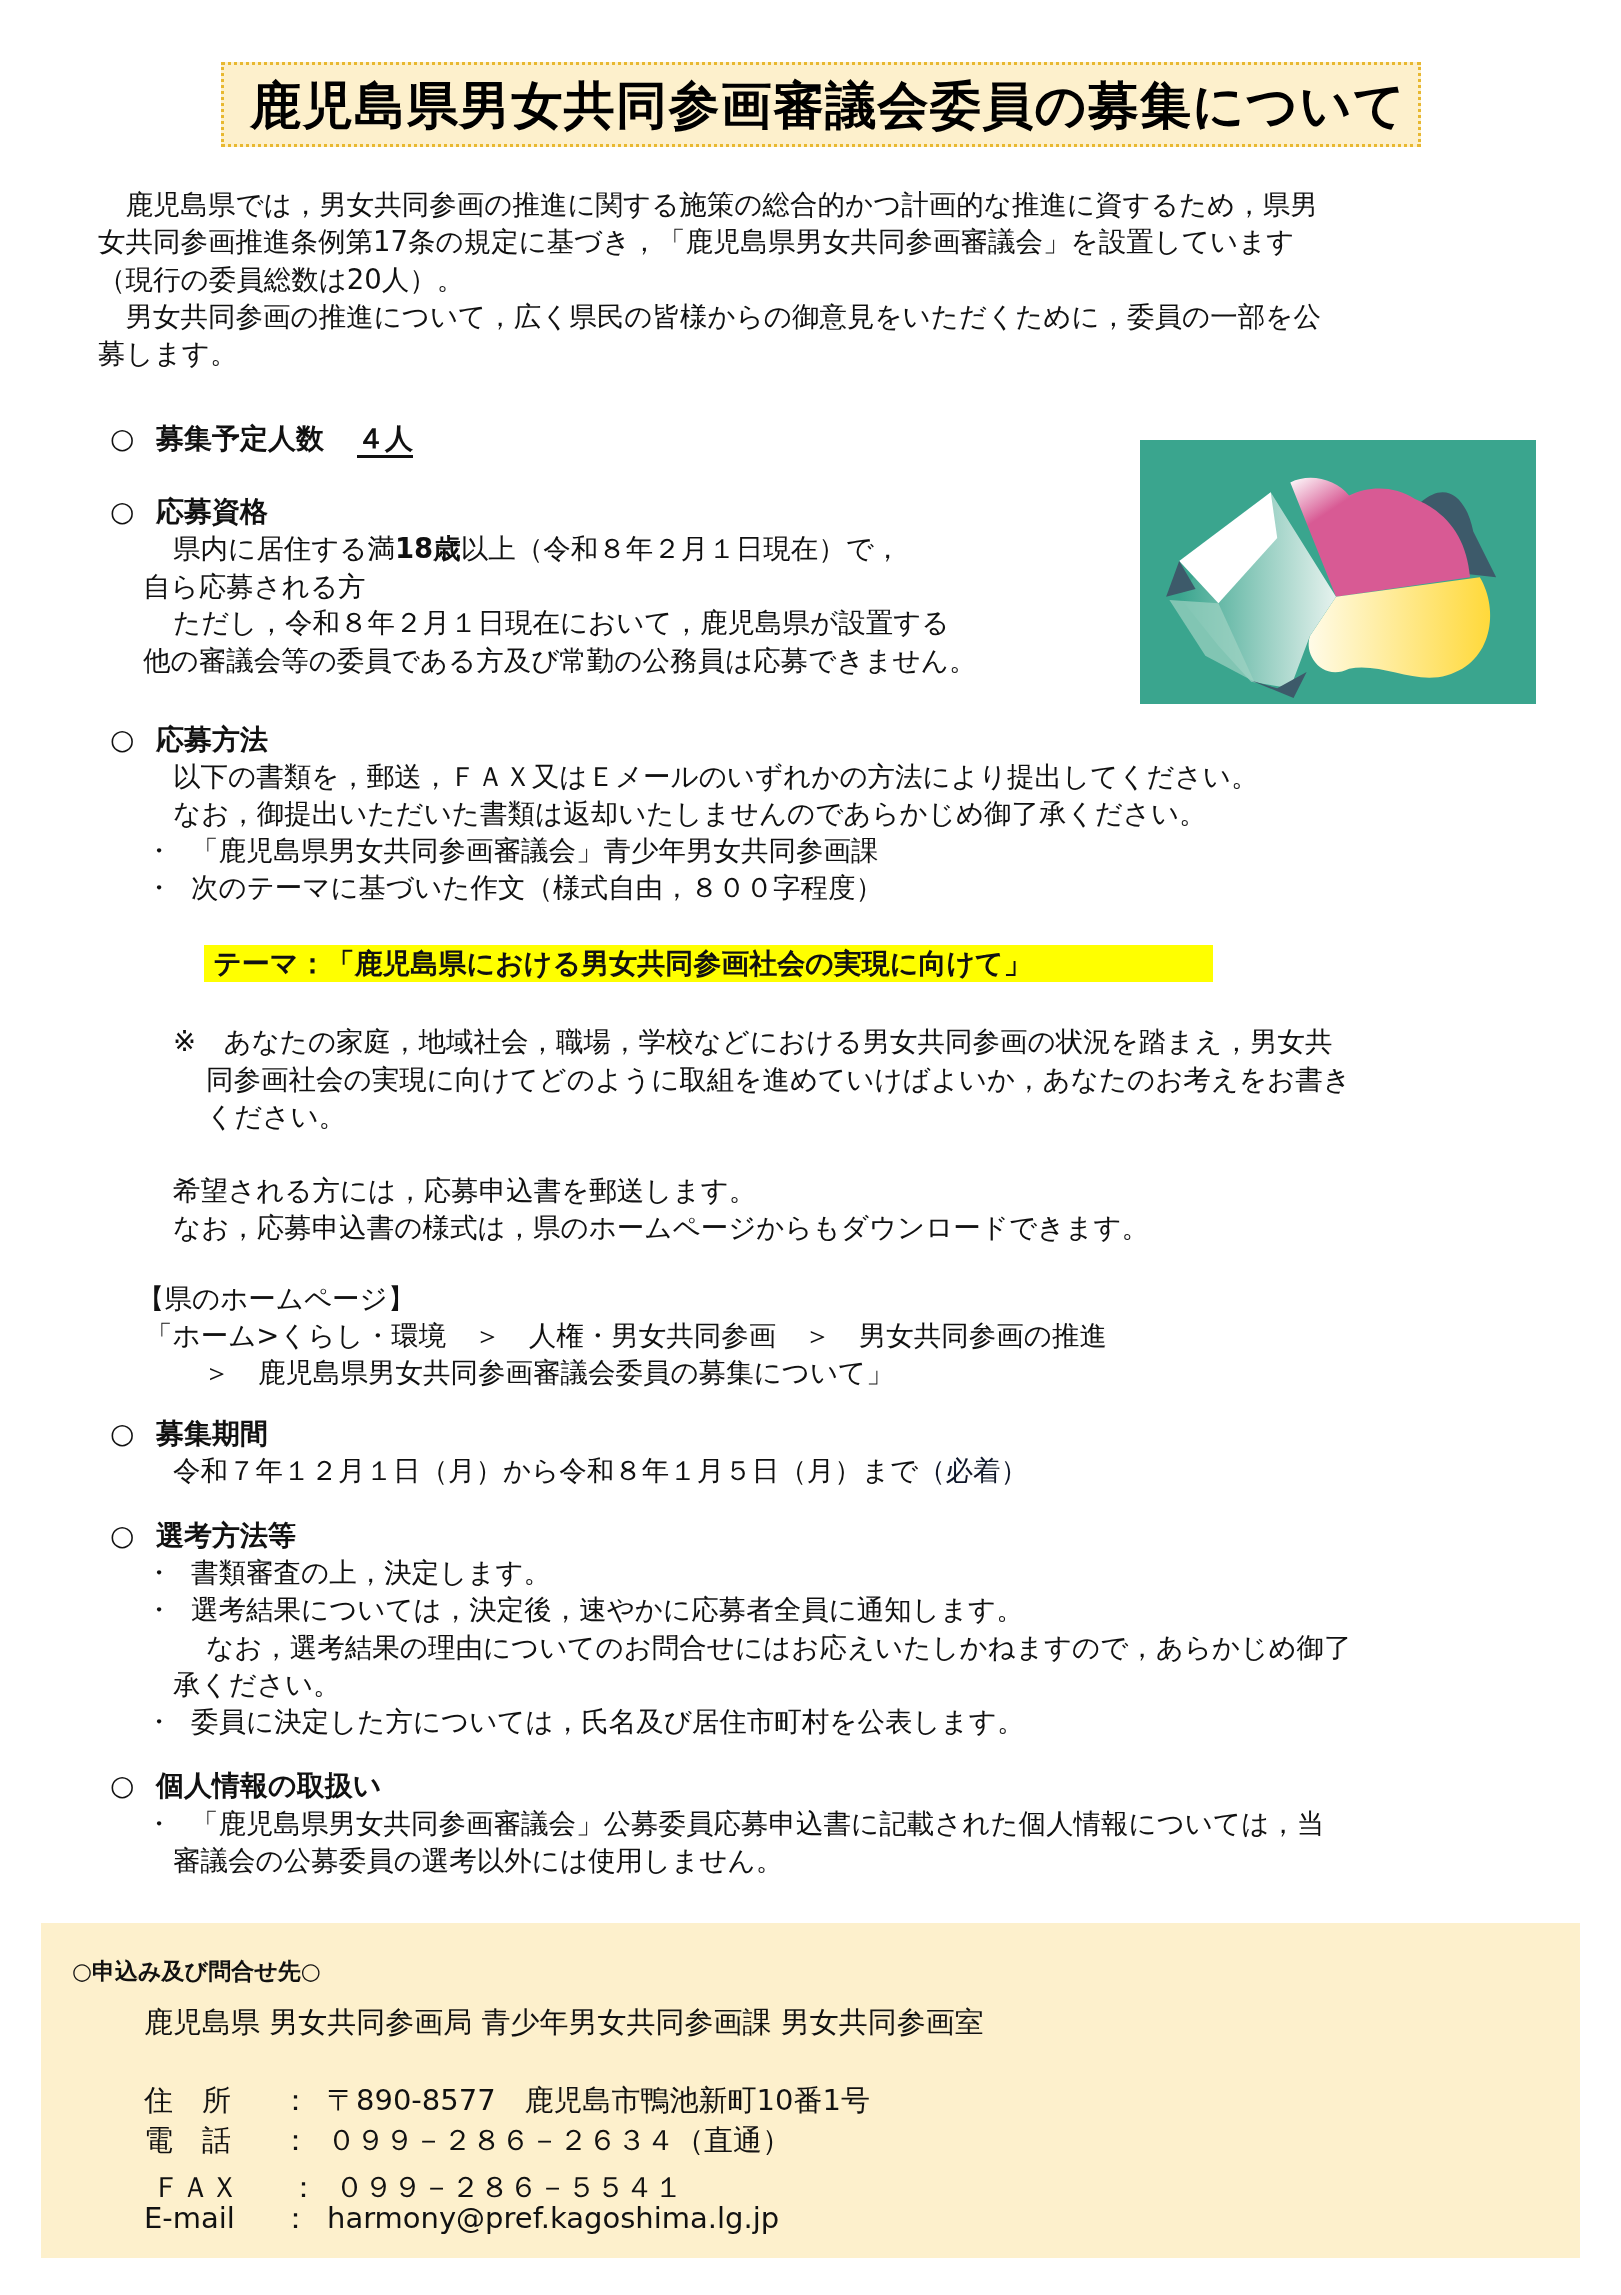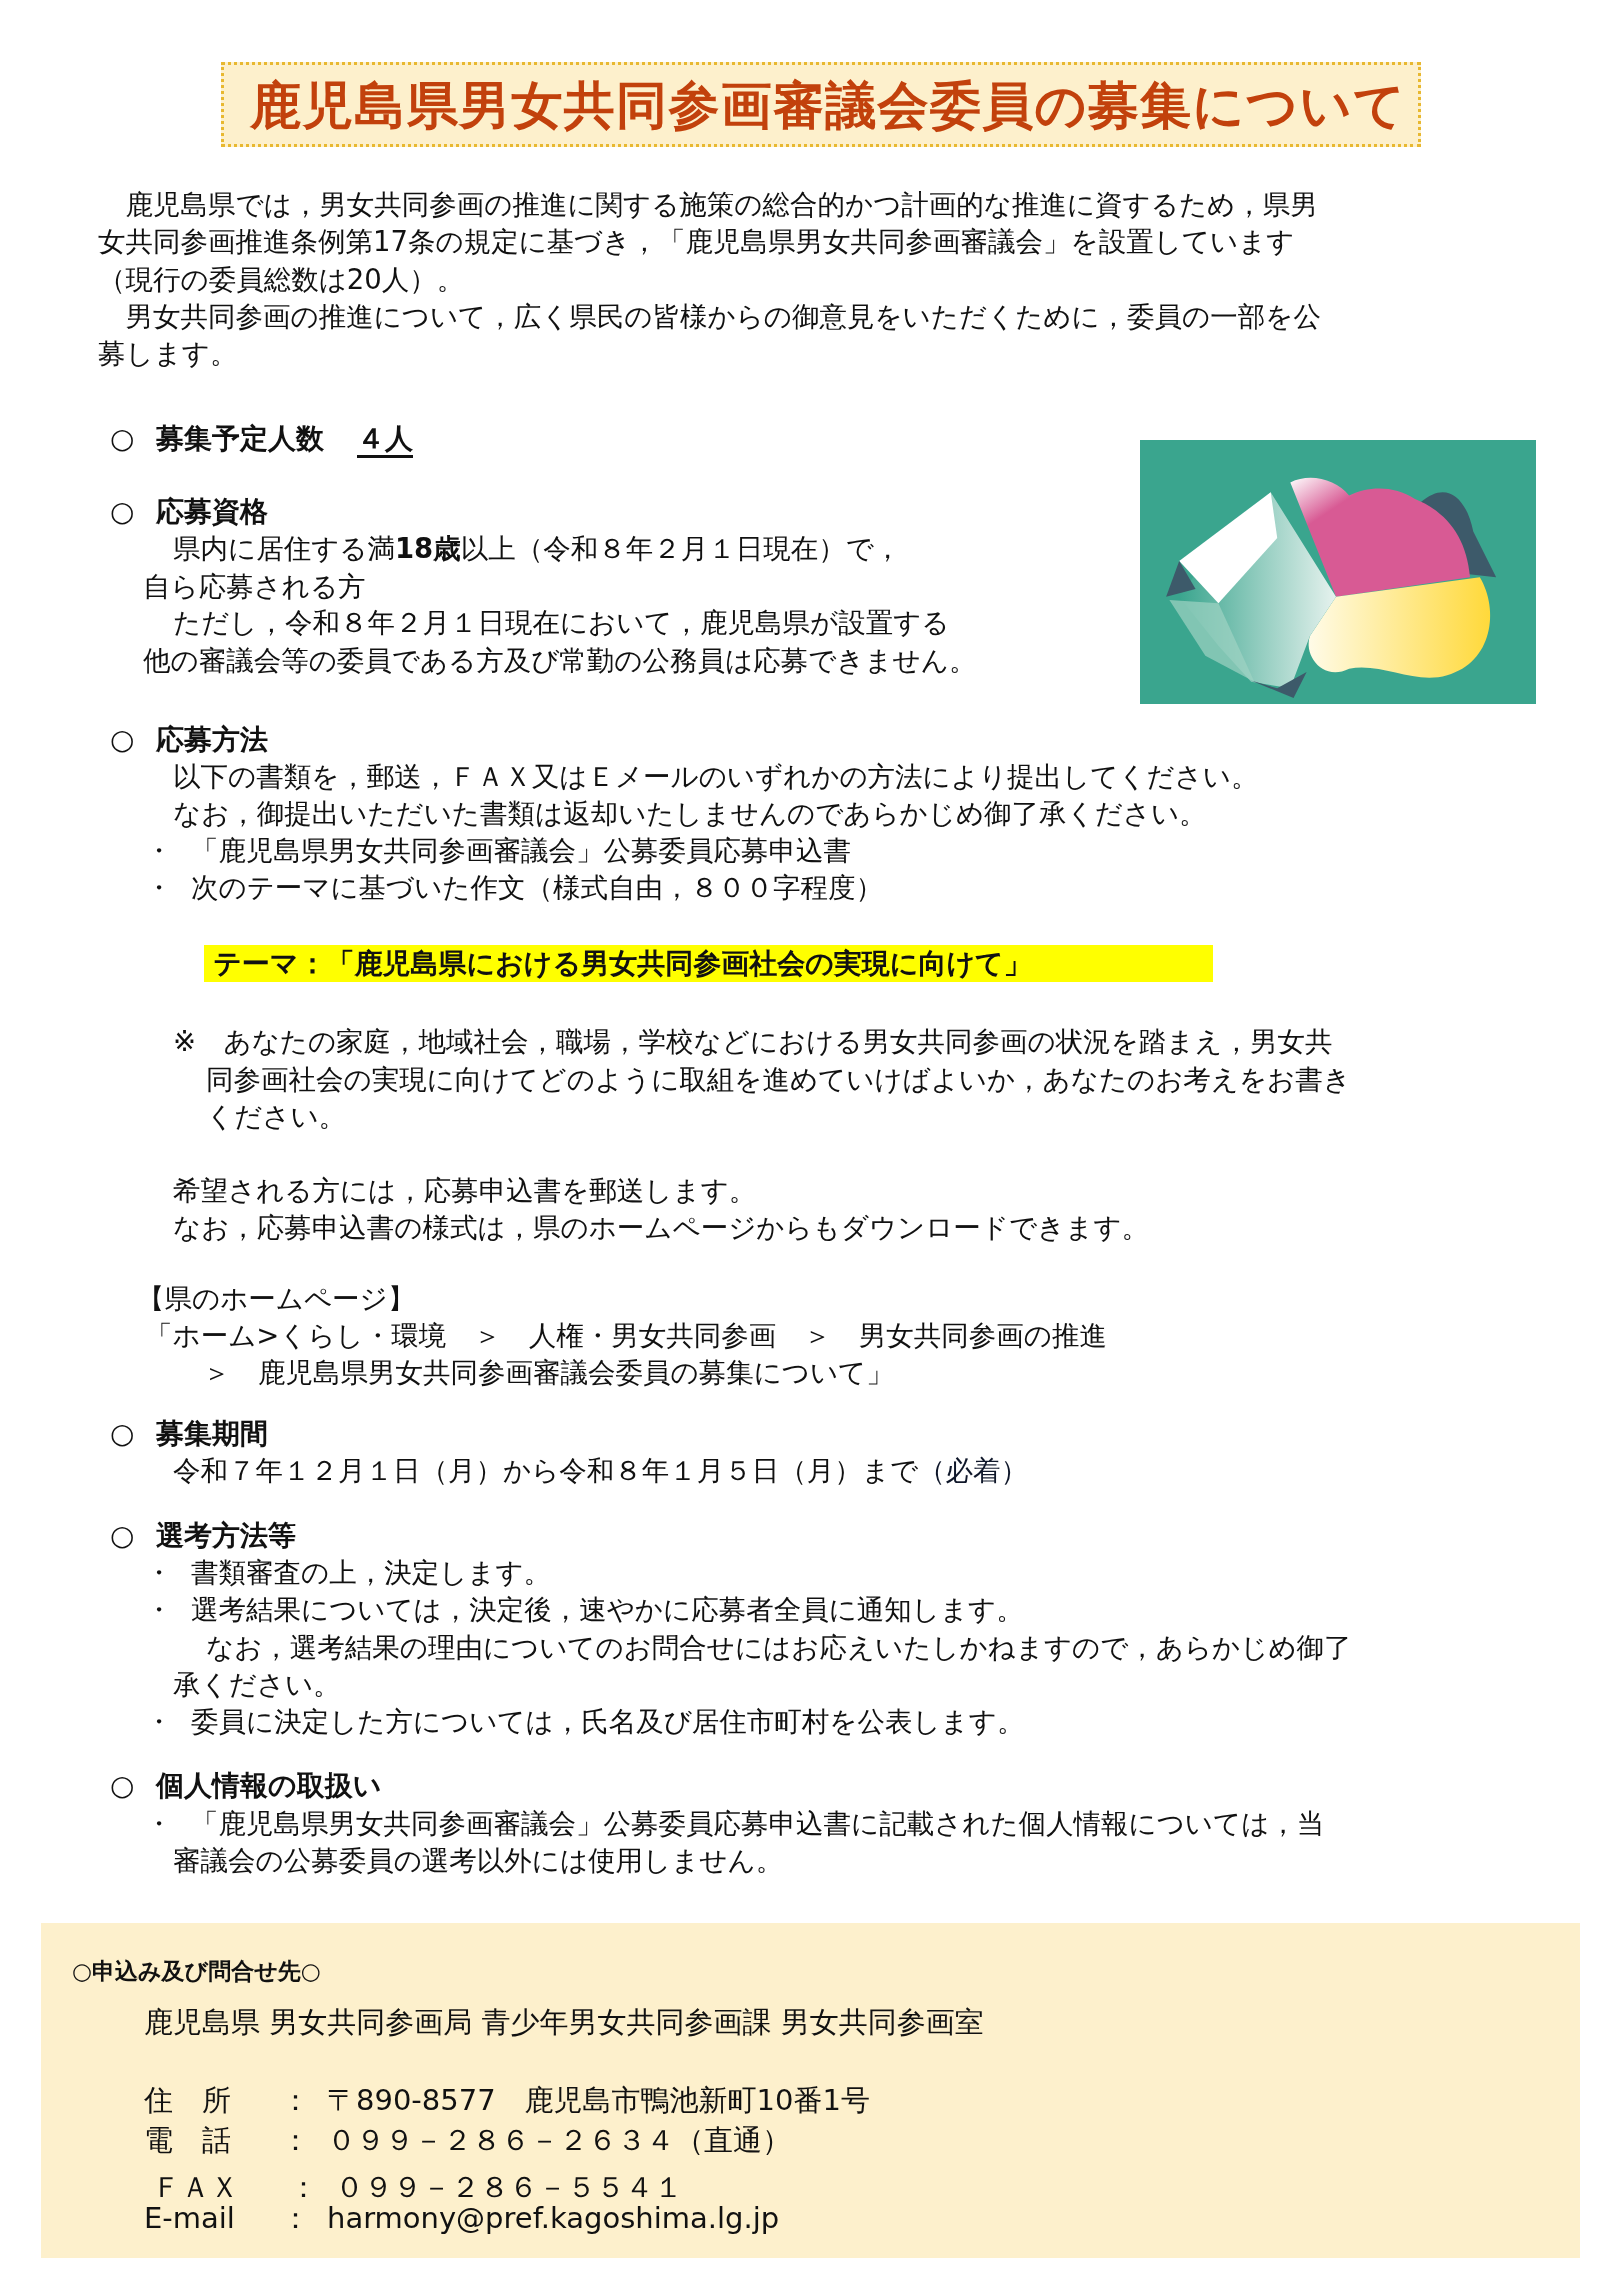--- a/index.html
+++ b/index.html
@@ -9,7 +9,7 @@
   .title-box { left:221px; top:62px; width:1200px; height:85px; background:#fdf0cc;
                border:3.9px dotted #e8b830; box-sizing:border-box; }
   .title-text { position:absolute; left:26px; top:6.5px; font-size:51px; font-weight:bold;
-                letter-spacing:1.3px; white-space:nowrap; color:#c2410c; }
+                letter-spacing:1.3px; white-space:nowrap; color:#000000; }
   .line { position:absolute; white-space:nowrap; font-size:27.5px; line-height:39px; color:#111; }
   .h { font-weight:bold; font-size:28px; }
   .circ { display:inline-block; width:46px; }

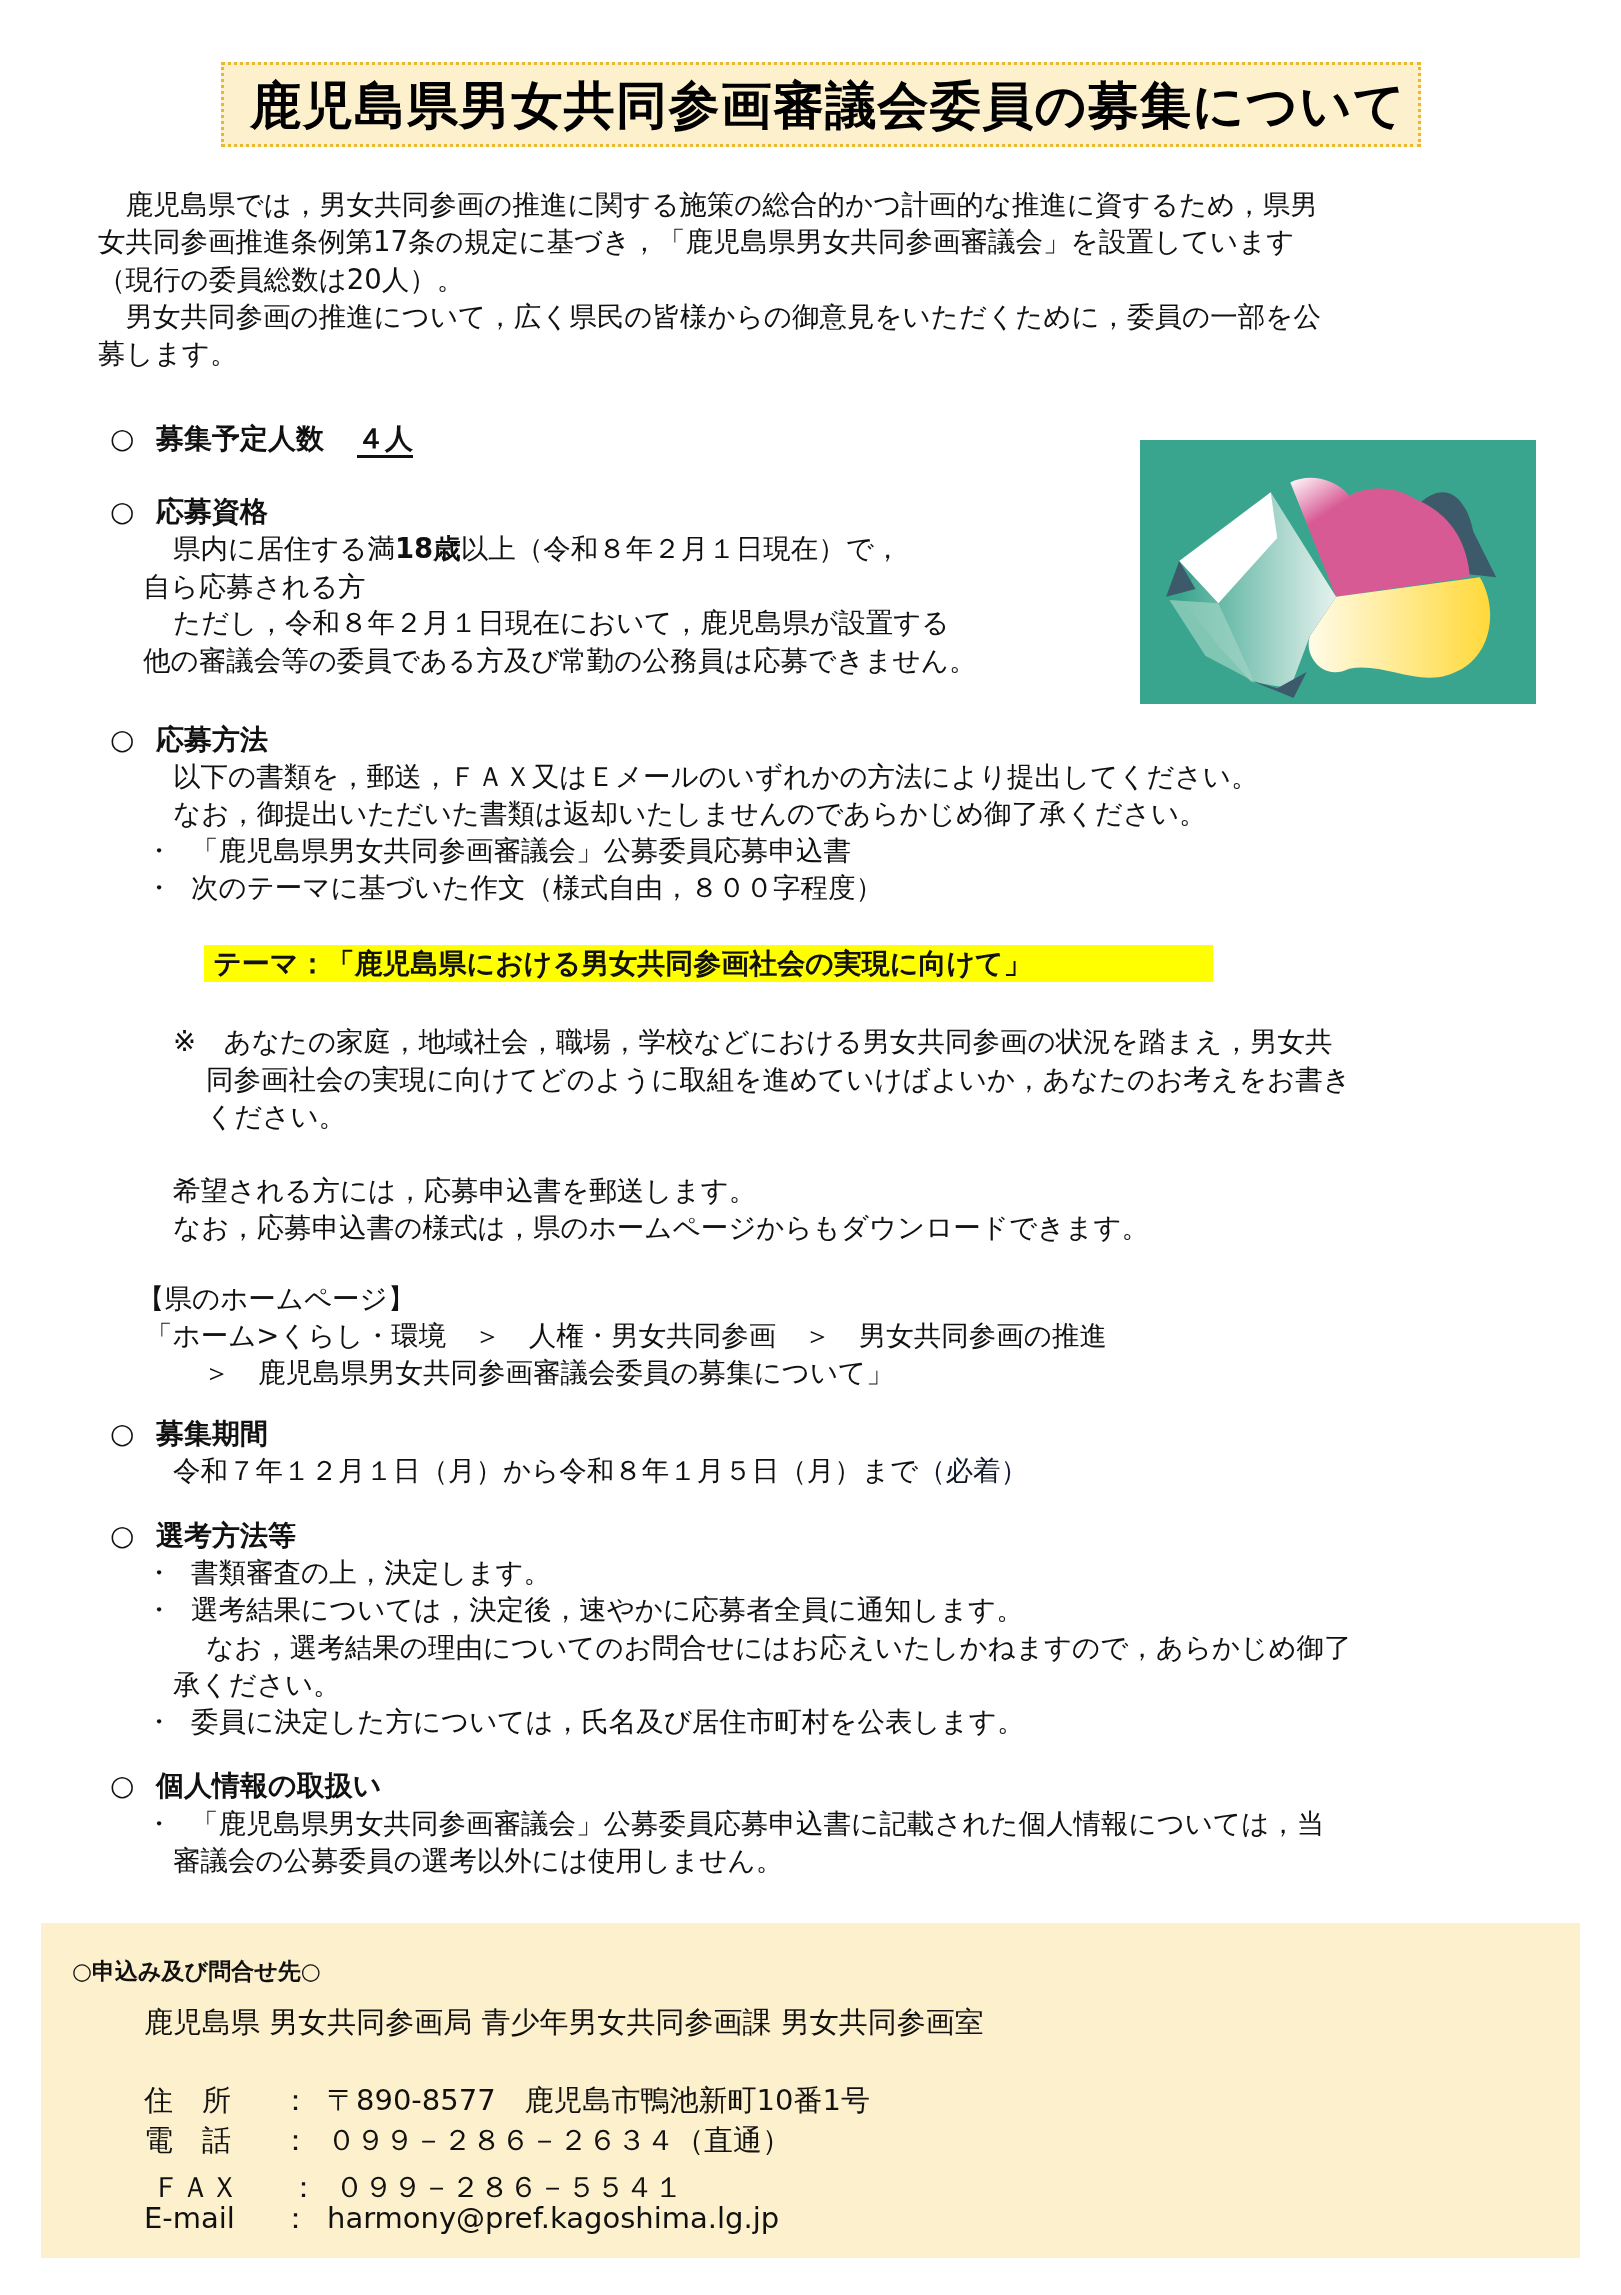--- a/index.html
+++ b/index.html
@@ -85,7 +85,7 @@
 <div class="line" style="left:173px;top:757px;">以下の書類を，郵送，ＦＡＸ又はＥメールのいずれかの方法により提出してください。</div>
 <div class="line" style="left:173px;top:794px;">なお，御提出いただいた書類は返却いたしませんのであらかじめ御了承ください。</div>
 <div class="line" style="left:145px;top:831px;">
-  <span style="display:inline-block;width:46px">・</span><span>「鹿児島県男女共同参画審議会」公募委員応募申込書</span>
+  <span style="display:inline-block;width:46px">・</span><span>「鹿児島県男女共同参画審議会」青少年男女共同参画課</span>
 </div>
 <div class="line" style="left:145px;top:868px;">
   <span style="display:inline-block;width:46px">・</span><span>次のテーマに基づいた作文（様式自由，８００字程度）</span>

